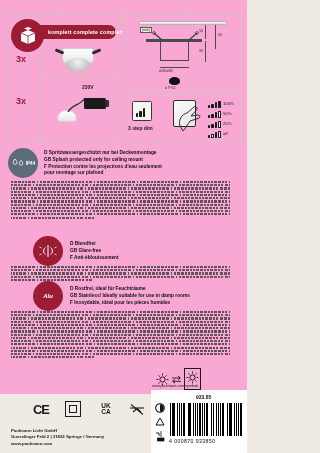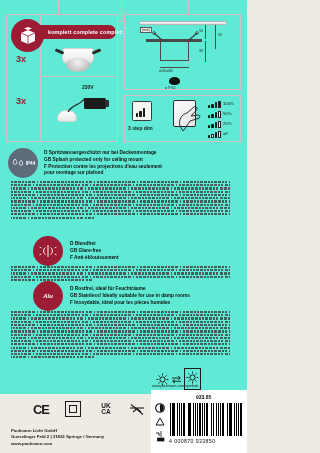--- a/index.html
+++ b/index.html
@@ -9,7 +9,7 @@
     font-family: "Liberation Sans", sans-serif;
     overflow: hidden;
   }
-  .page { position: relative; width: 247px; height: 394px; background: #5eead4; }
+  .page { position: relative; width: 247px; height: 394px; background: #f9a8d4; }
 
   
   .reg-line { position: absolute; background: #e8b8c0; }

